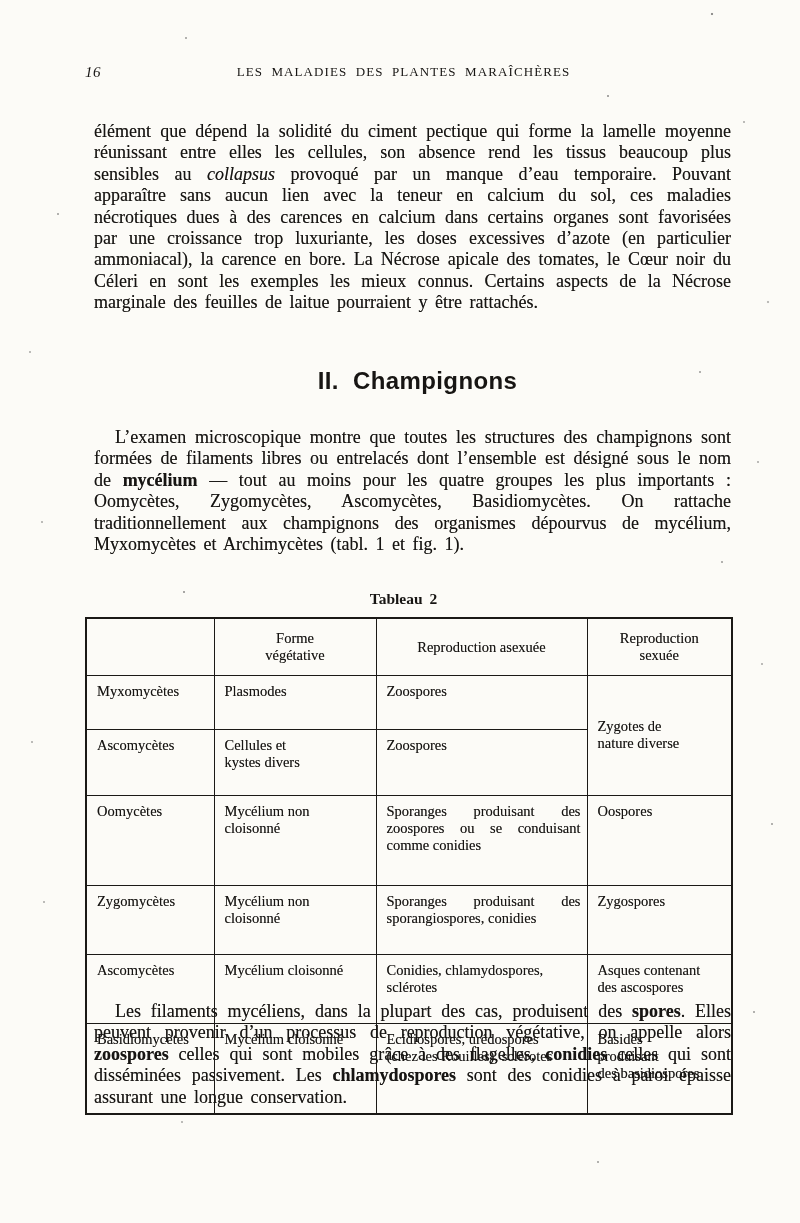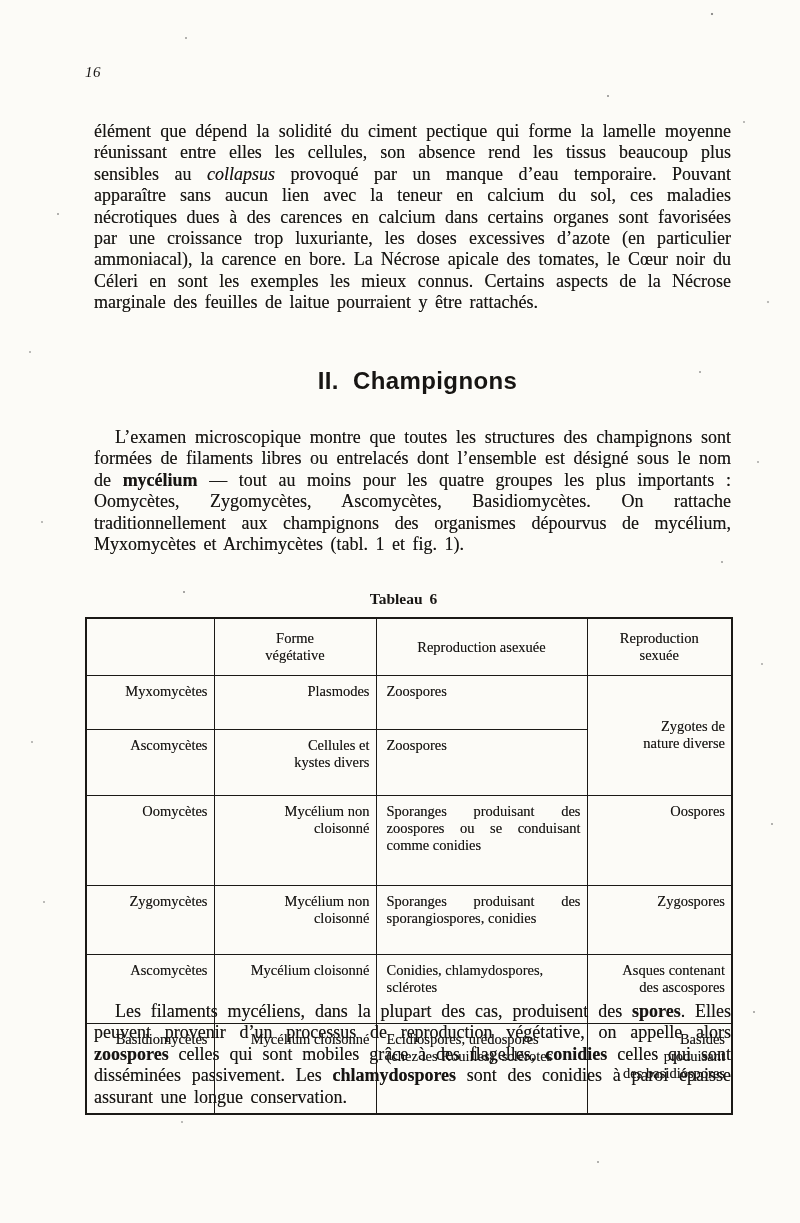--- a/index.html
+++ b/index.html
@@ -96,6 +96,7 @@
 
     <header class="running-head">
       <span class="pageno">16</span>
+      <span class="rtitle">LES MALADIES DES PLANTES MARAÎCHÈRES</span>
     </header>
 
     <p class="para no-indent pos-p1"><span class="">élément que dépend la solidité du ciment pectique qui forme la lamelle moyenne réunissant entre elles les cellules, son absence rend les tissus beaucoup plus sensibles au </span><span class="i">collapsus</span><span class=""> provoqué par un manque d’eau temporaire. Pouvant apparaître sans aucun lien avec la teneur en calcium du sol, ces maladies nécrotiques dues à des carences en calcium dans certains organes sont favorisées par une croissance trop luxuriante, les doses excessives d’azote (en particulier ammoniacal), la carence en bore. La Nécrose apicale des tomates, le Cœur noir du Céleri en sont les exemples les mieux connus. Certains aspects de la Nécrose marginale des feuilles de laitue pourraient y être rattachés.</span></p>

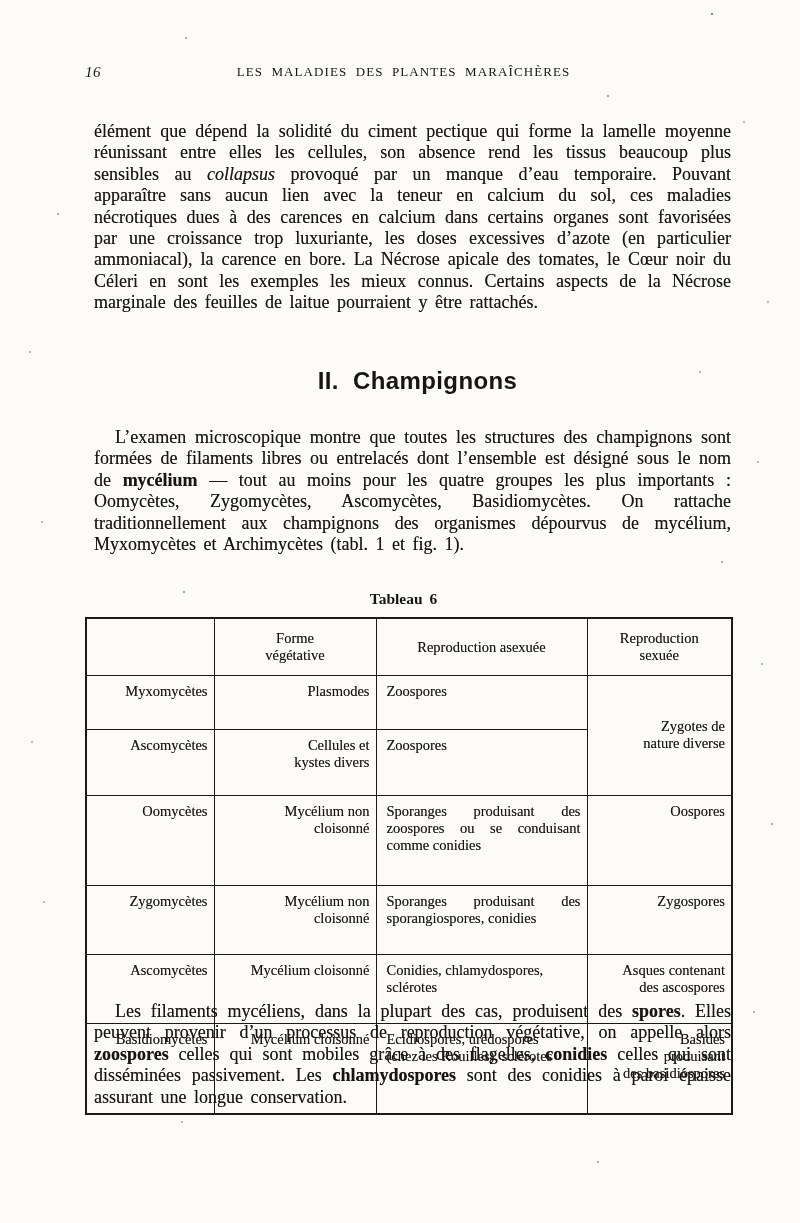--- a/index.html
+++ b/index.html
@@ -105,7 +105,7 @@
 
     <p class="para pos-p2"><span class="">L’examen microscopique montre que toutes les structures des champignons sont formées de filaments libres ou entrelacés dont l’ensemble est désigné sous le nom de </span><span class="b ">mycélium</span><span class=""> — tout au moins pour les quatre groupes les plus importants : Oomycètes, Zygomycètes, Ascomycètes, Basidiomycètes. On rattache traditionnellement aux champignons des organismes dépourvus de mycélium, Myxomycètes et Archimycètes (tabl. 1 et fig. 1).</span></p>
 
-    <div class="table-caption">Tableau 6</div>
+    <div class="table-caption">Tableau 2</div>
 
     <table class="tbl">
       <colgroup>

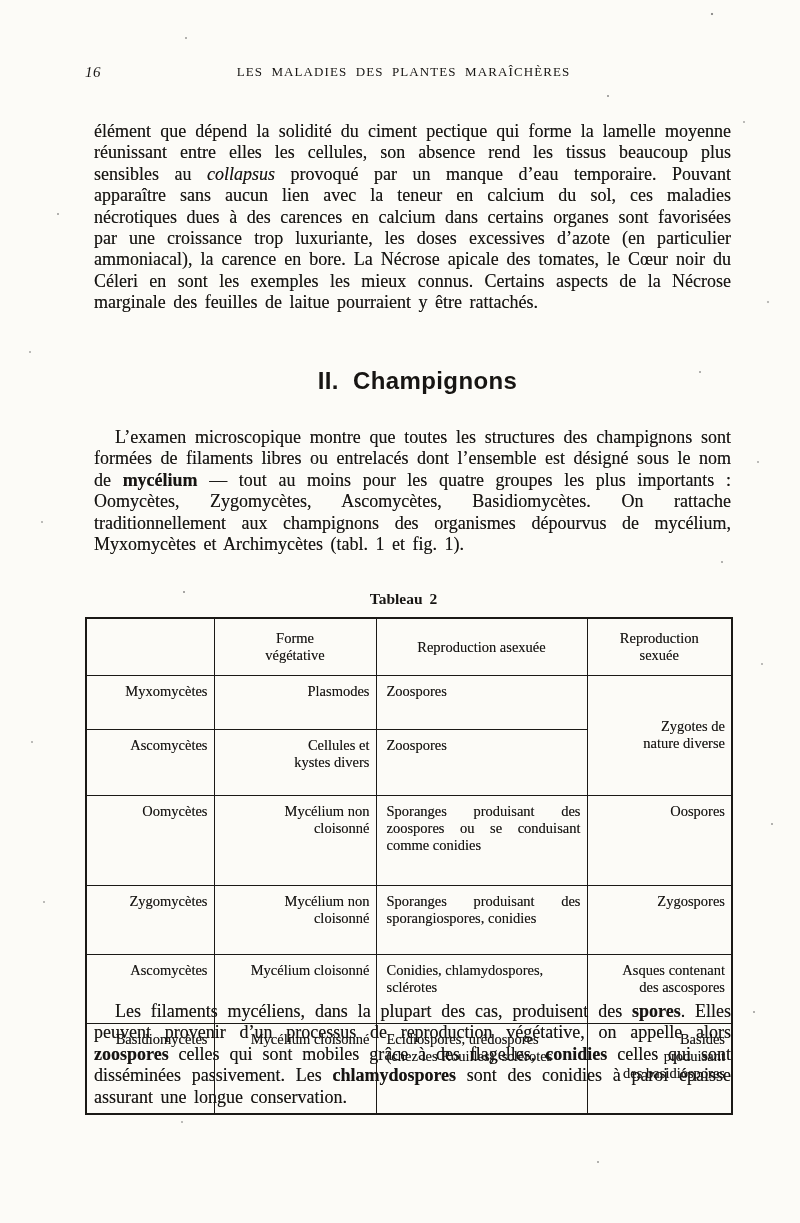--- a/index.html
+++ b/index.html
@@ -75,7 +75,7 @@
   .tbl th,.tbl td{
     border:1.6px solid #1b1916;
     padding:7px 6px 8px 10px;
-    vertical-align:top;text-align:right;
+    vertical-align:top;text-align:left;
     white-space:pre-line;overflow:hidden;
   }
   .tbl{border:2.5px solid #1b1916;}

